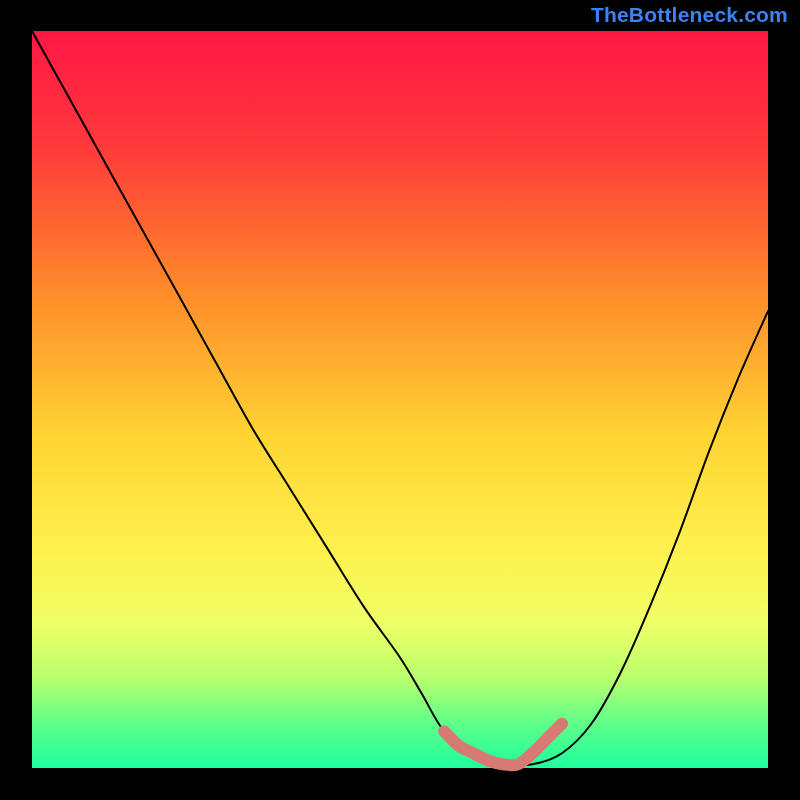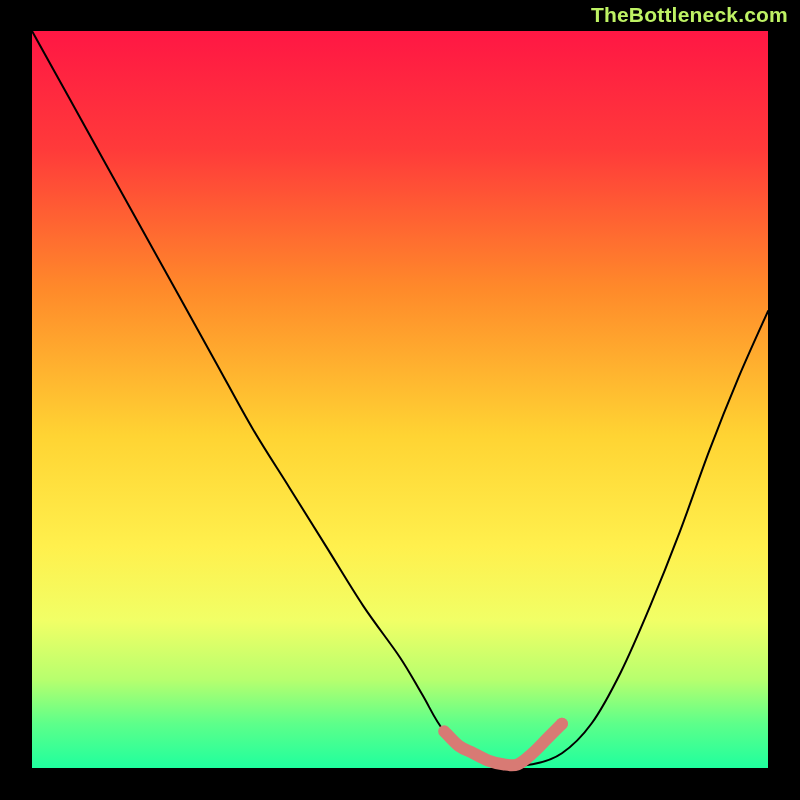--- a/index.html
+++ b/index.html
@@ -23,7 +23,7 @@
     position: absolute;
     top: 3px;
     right: 12px;
-    color: #bef264;
+    color: #3b82f6;
     font-size: 21px;
     font-weight: 600;
     letter-spacing: 0.2px;

